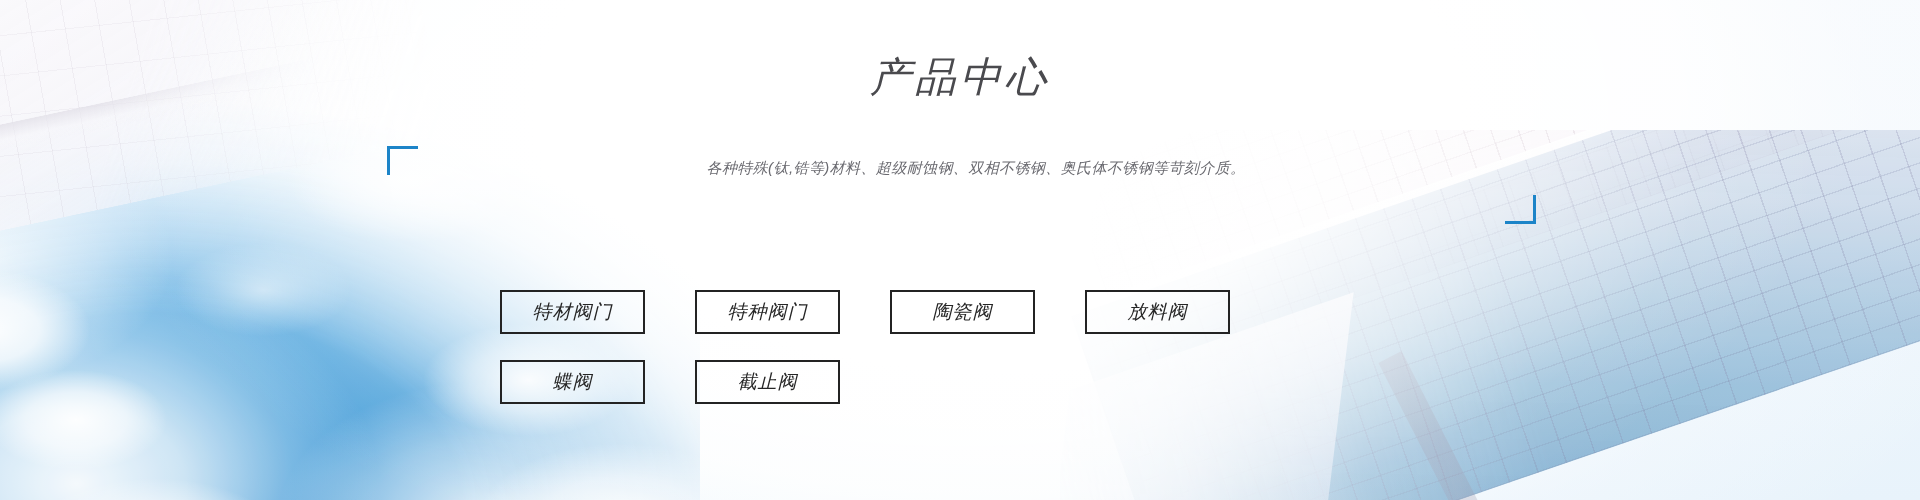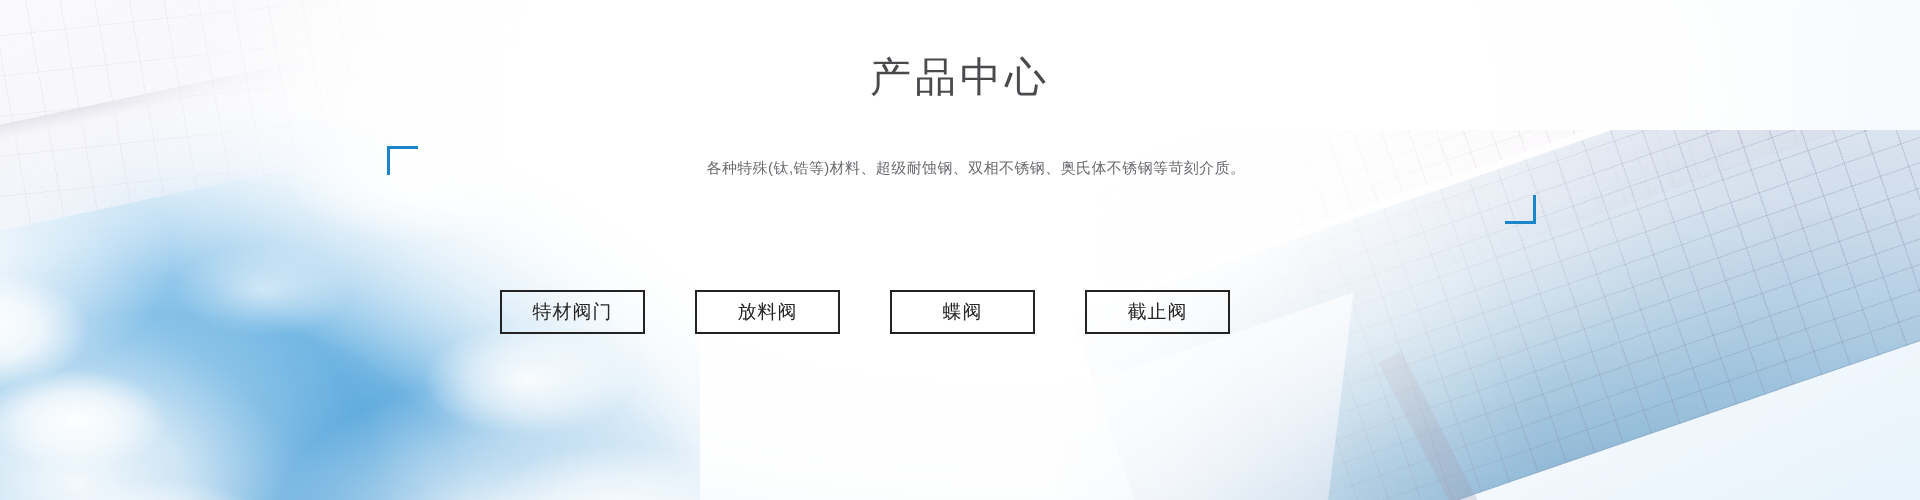--- a/index.html
+++ b/index.html
@@ -17,6 +17,7 @@
     height: 500px;
     overflow: hidden;
     background: #fde047;
+    font-style: italic;
   }
 
   

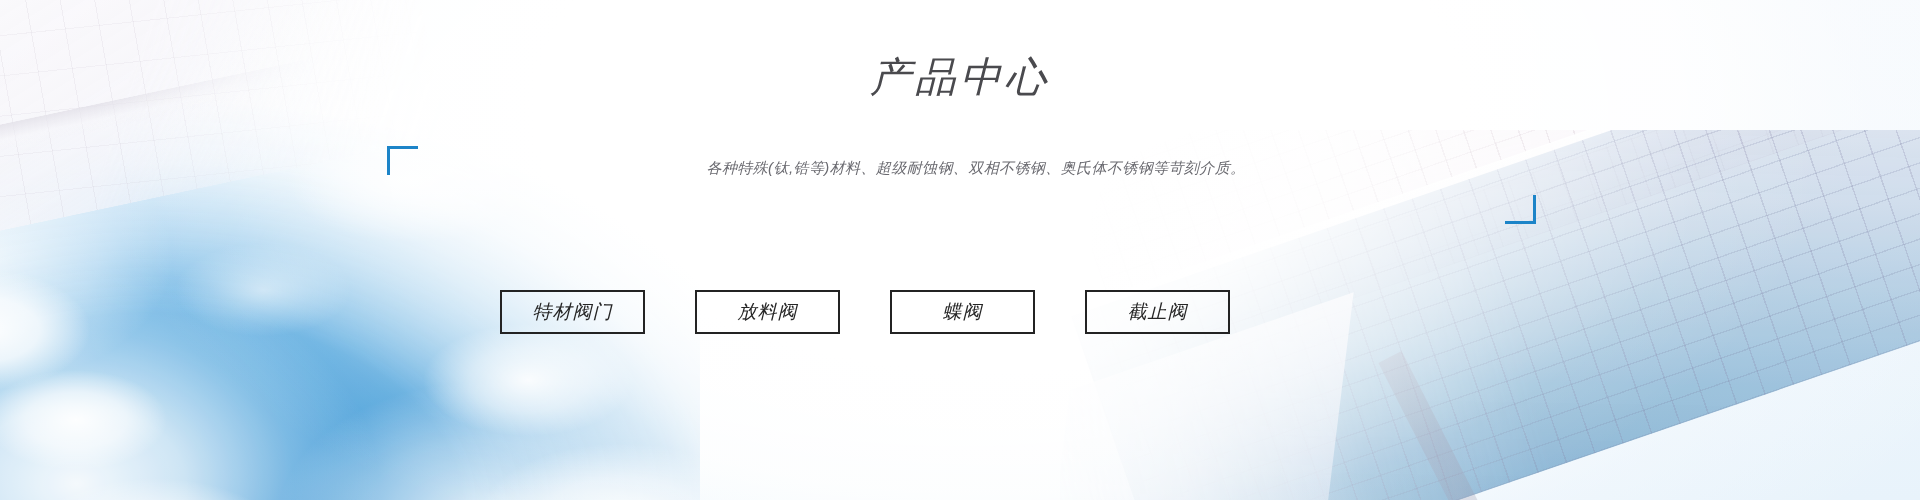--- a/index.html
+++ b/index.html
@@ -289,6 +289,7 @@
 
     <div class="cat-grid">
       <div class="cat-item">特材阀门</div>
+      <div class="cat-item">特种阀门</div>
       <div class="cat-item">放料阀</div>
       <div class="cat-item">蝶阀</div>
       <div class="cat-item">截止阀</div>

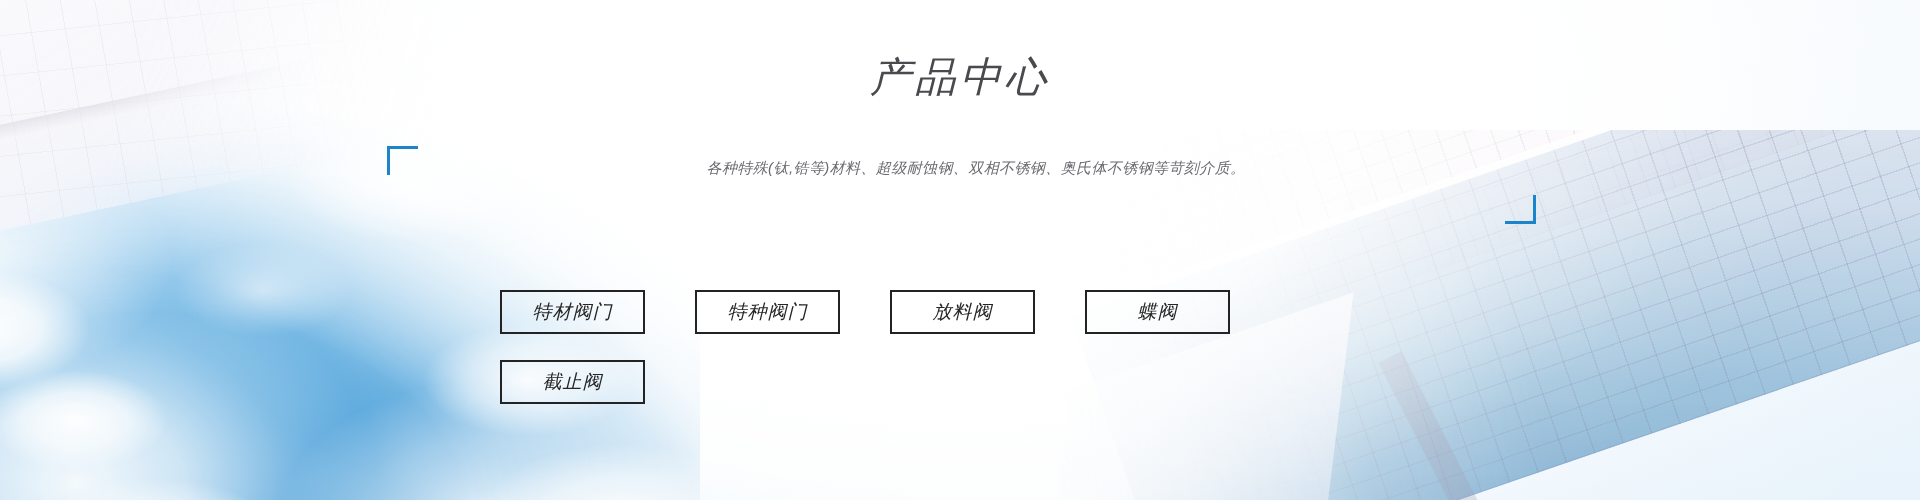--- a/index.html
+++ b/index.html
@@ -290,6 +290,7 @@
     <div class="cat-grid">
       <div class="cat-item">特材阀门</div>
       <div class="cat-item">特种阀门</div>
+      <div class="cat-item">陶瓷阀</div>
       <div class="cat-item">放料阀</div>
       <div class="cat-item">蝶阀</div>
       <div class="cat-item">截止阀</div>

